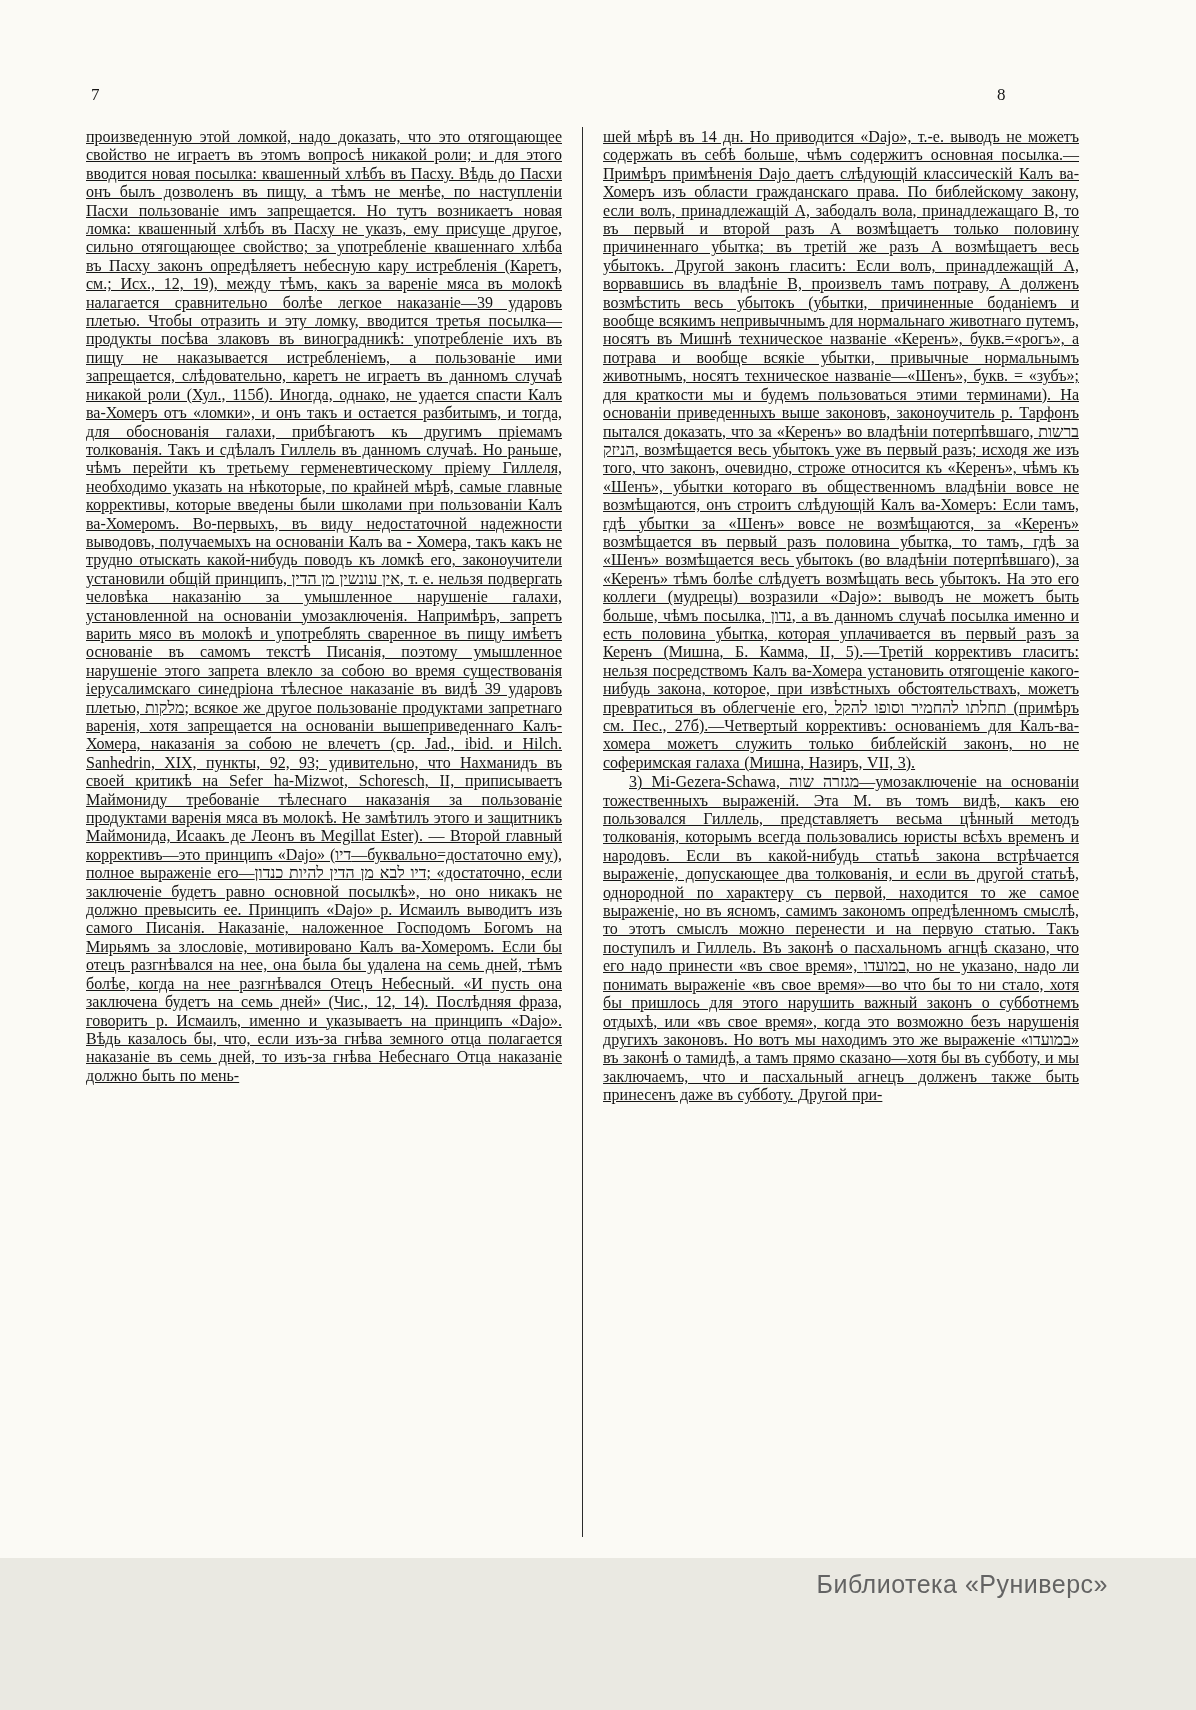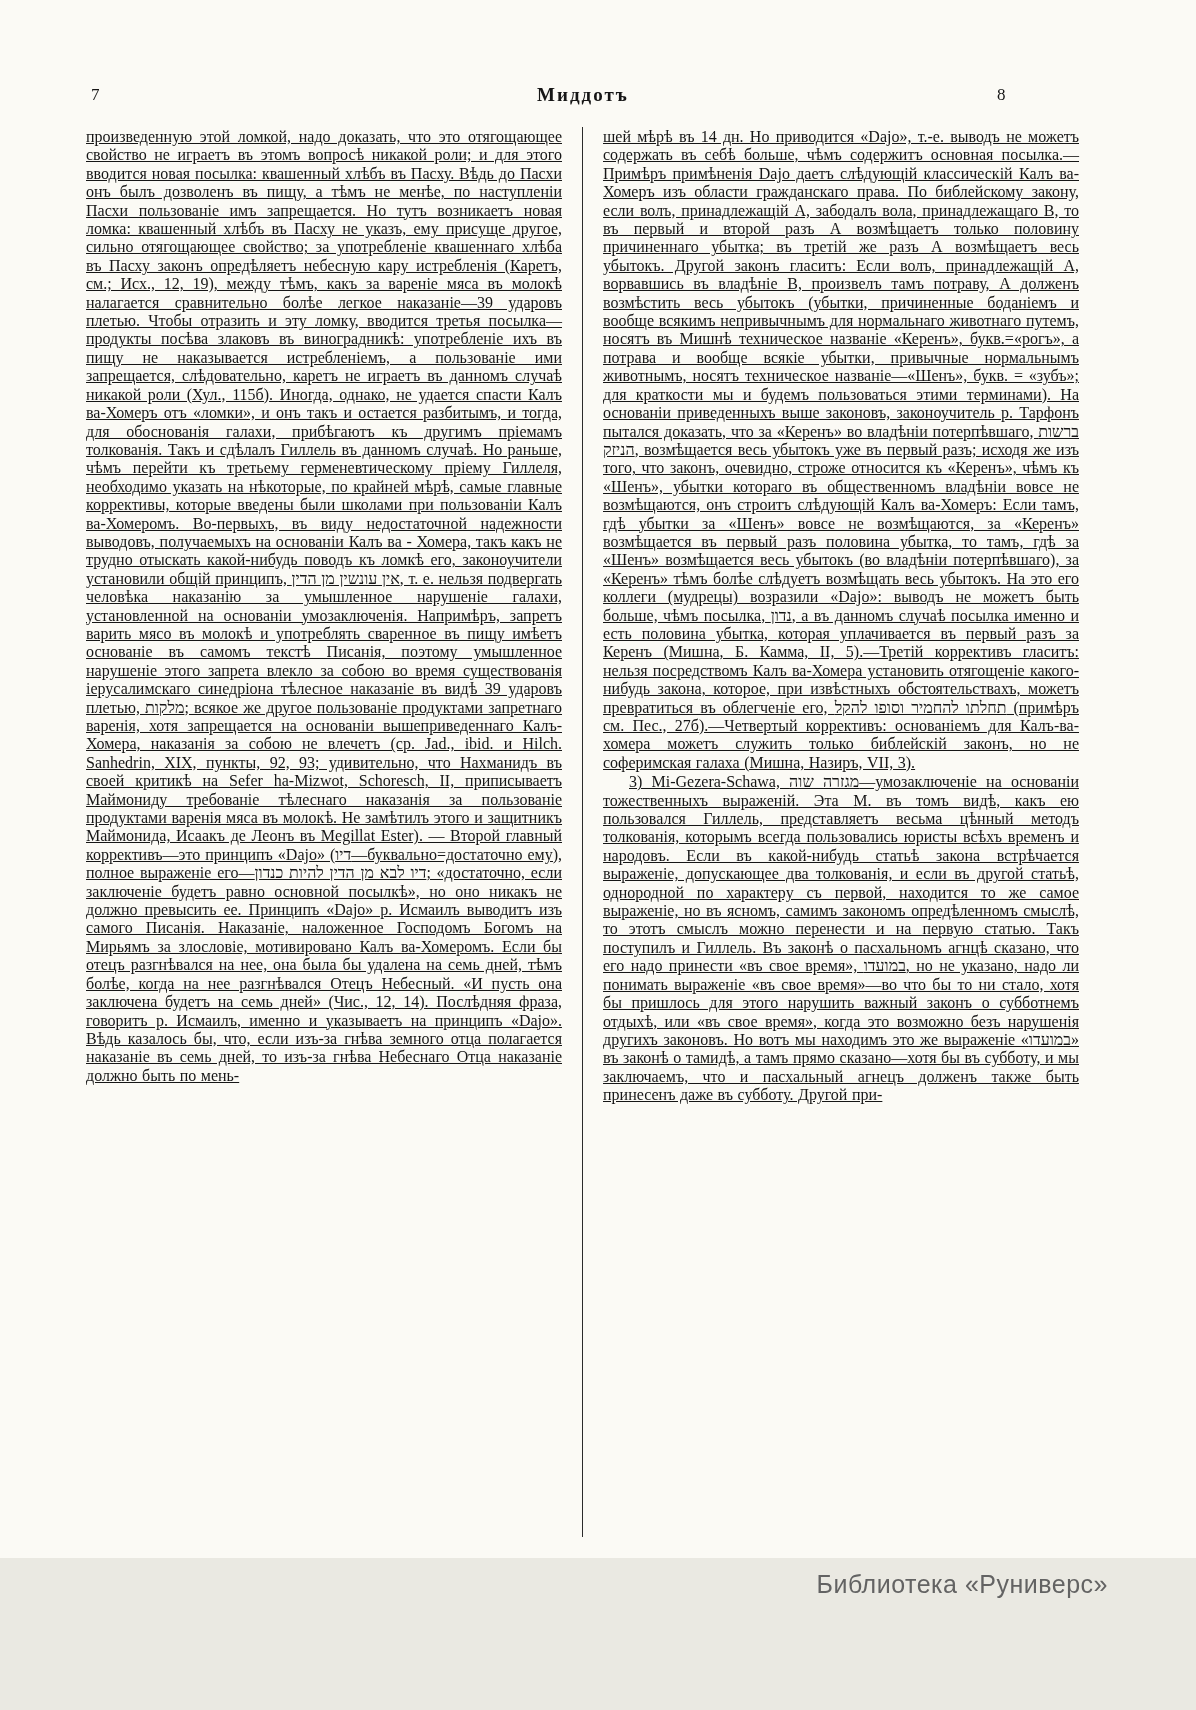--- a/index.html
+++ b/index.html
@@ -107,7 +107,6 @@
 
   <header class="page-header">
     <span class="pagenum left">7</span>
-    <h1 class="title">Миддотъ</h1>
     <span class="pagenum right">8</span>
   </header>
 

